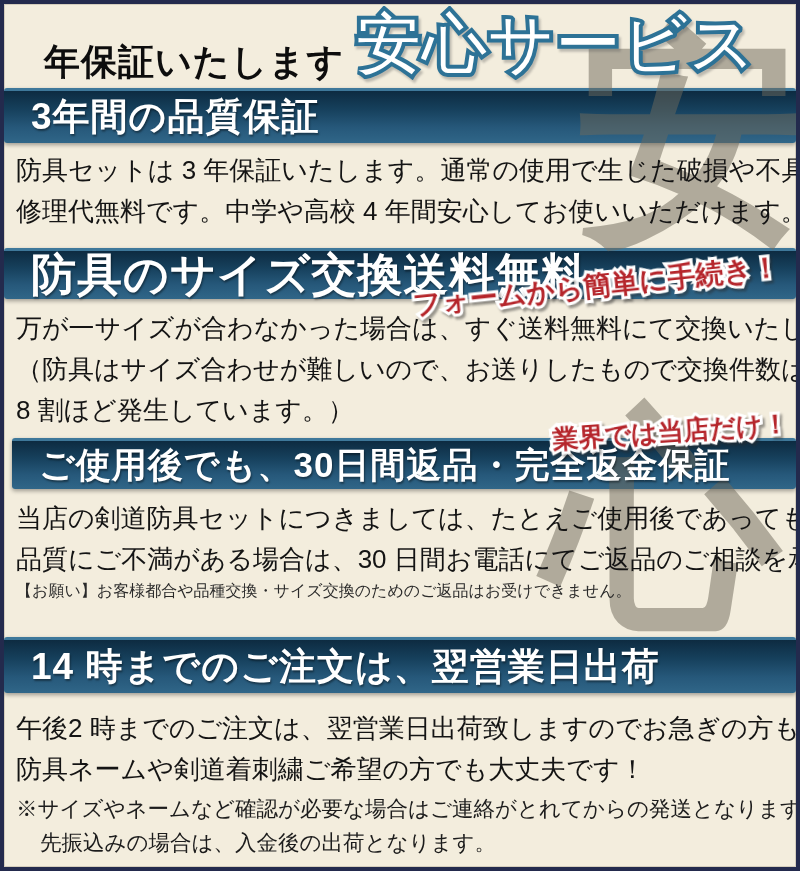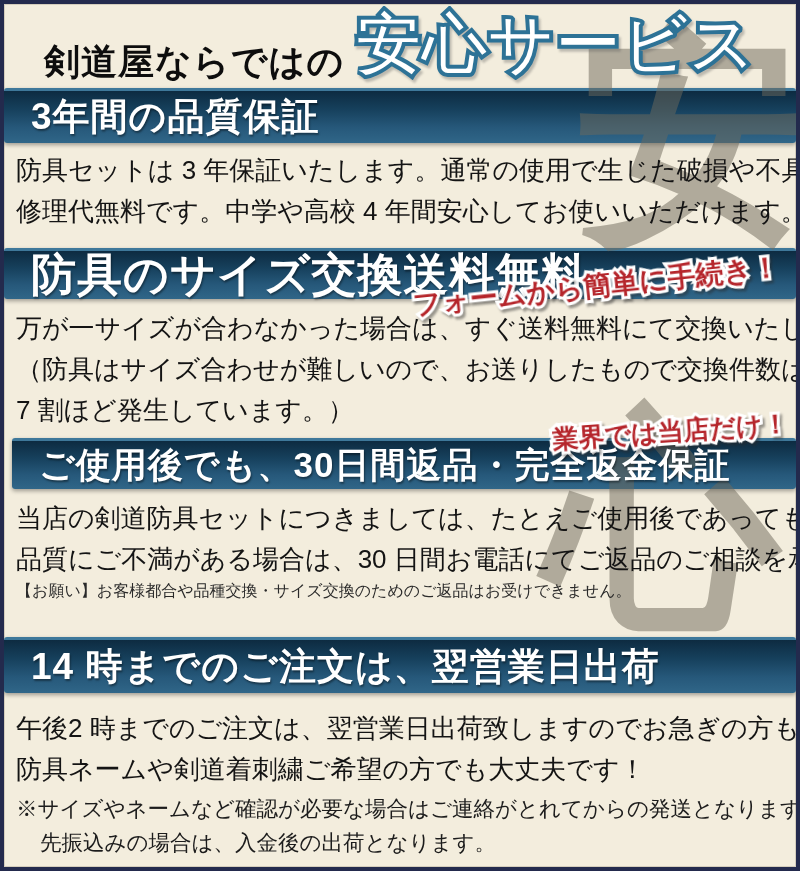--- a/index.html
+++ b/index.html
@@ -105,7 +105,7 @@
   <div class="watermark wm2">心</div>
 
   <div class="header">
-    <span class="header-prefix">剣道屋ならではの</span>
+    <span class="header-prefix">年保証いたします</span>
     <div class="title outlined">
       <span class="stroke">安心サービス</span>
       <span class="fill">安心サービス</span>

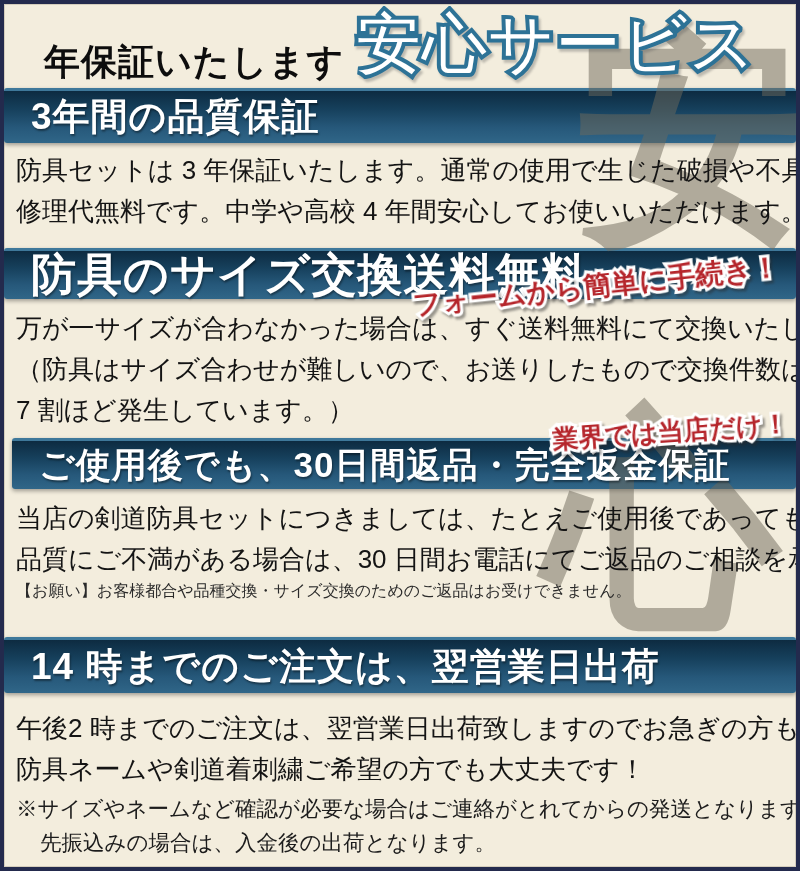--- a/index.html
+++ b/index.html
@@ -130,7 +130,7 @@
   <div class="body-block bd2">
     <div class="line">万が一サイズが合わなかった場合は、すぐ送料無料にて交換いたします。</div>
     <div class="line">（防具はサイズ合わせが難しいので、お送りしたもので交換件数は約</div>
-    <div class="line">7 割ほど発生しています。）</div>
+    <div class="line">8 割ほど発生しています。）</div>
   </div>
 
   <div class="badge badge2 outlined">

